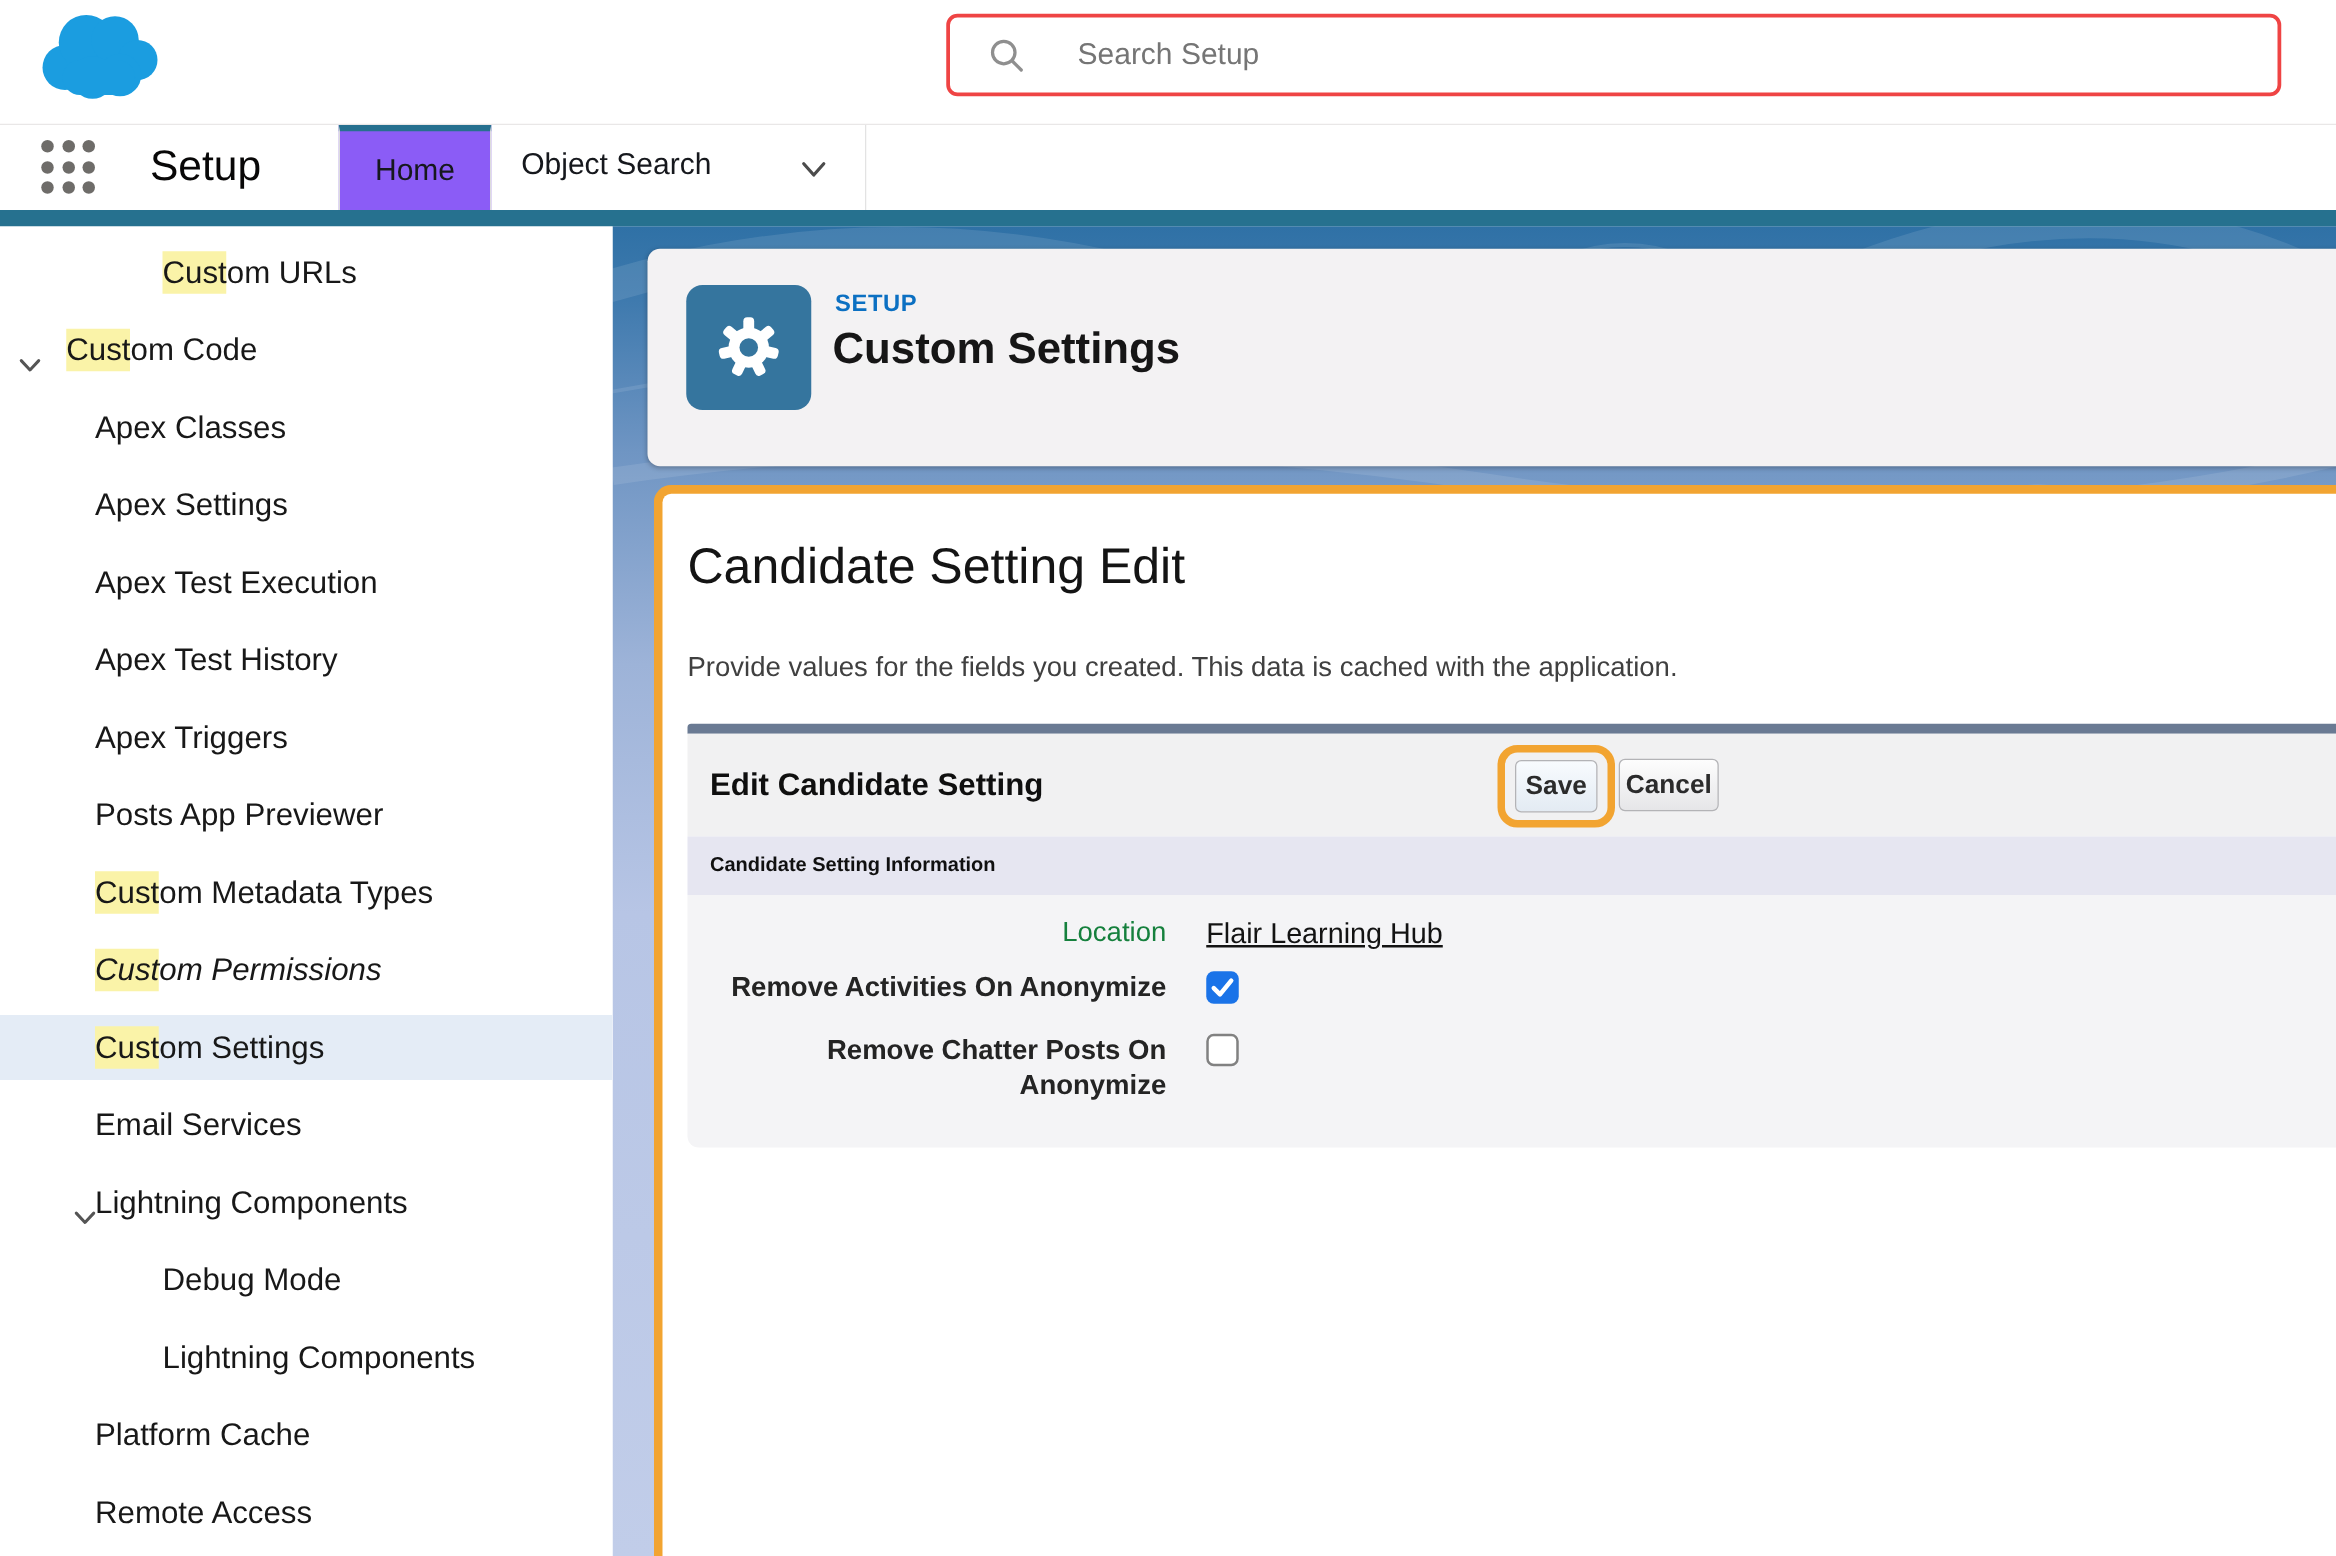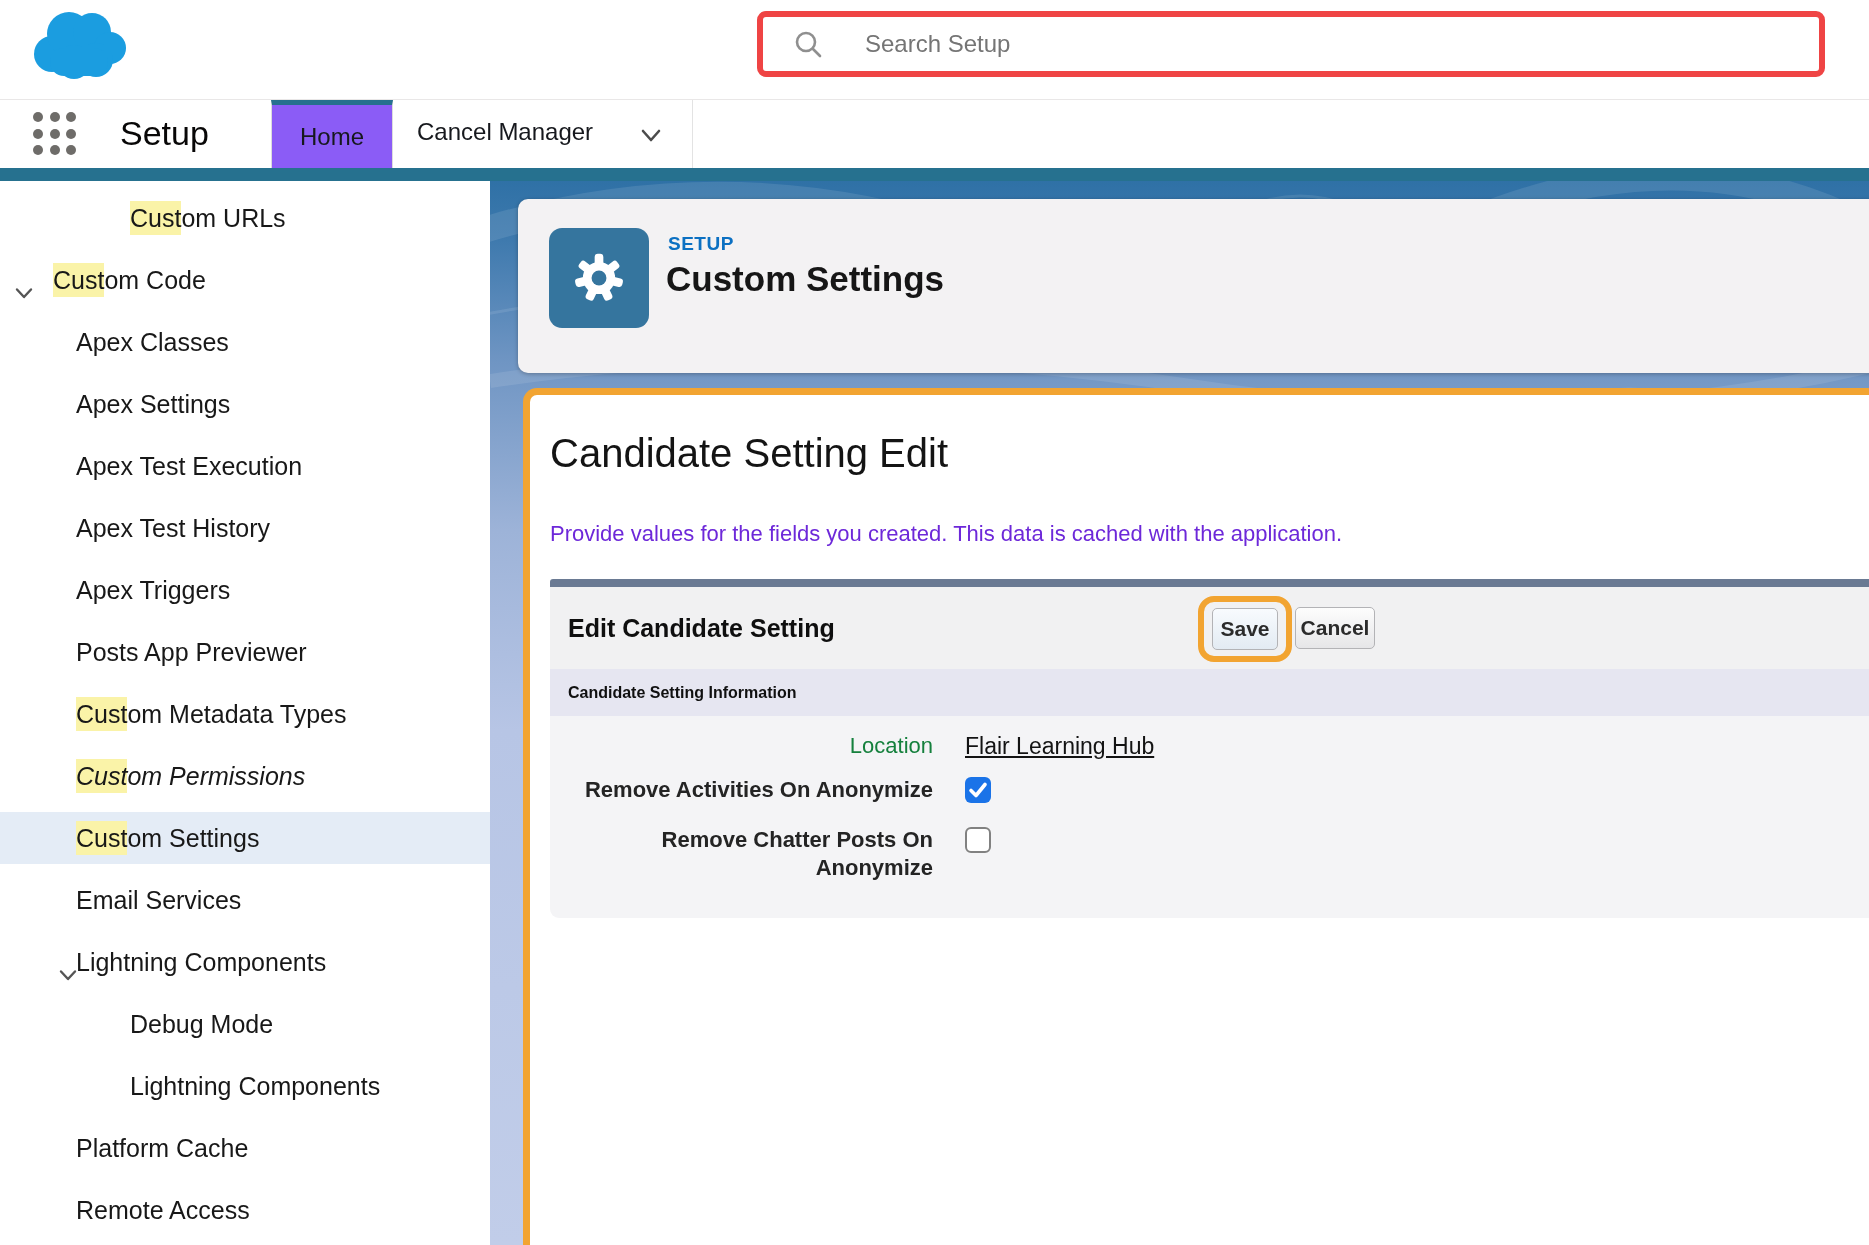--- a/index.html
+++ b/index.html
@@ -12,7 +12,7 @@
             border-bottom:1px solid #e9e7e7; z-index:5; }
   .cloud-logo { position:absolute; left:22px; top:2px; width:114px; height:86px; }
   .searchbox { position:absolute; left:757px; top:11px; width:1068px; height:66px;
-               border:6px solid #ef4444; border-radius:9px; background:#fff; display:flex; align-items:center; }
+               border:3px solid #ef4444; border-radius:9px; background:#fff; display:flex; align-items:center; }
   .searchbox .mag { margin-left:30px; width:30px; height:30px; flex:0 0 auto; }
   .searchbox input { border:none; outline:none; font-size:24px; color:#444; margin-left:42px; width:880px;
                      font-family:"Liberation Sans","DejaVu Sans",sans-serif; background:transparent; }

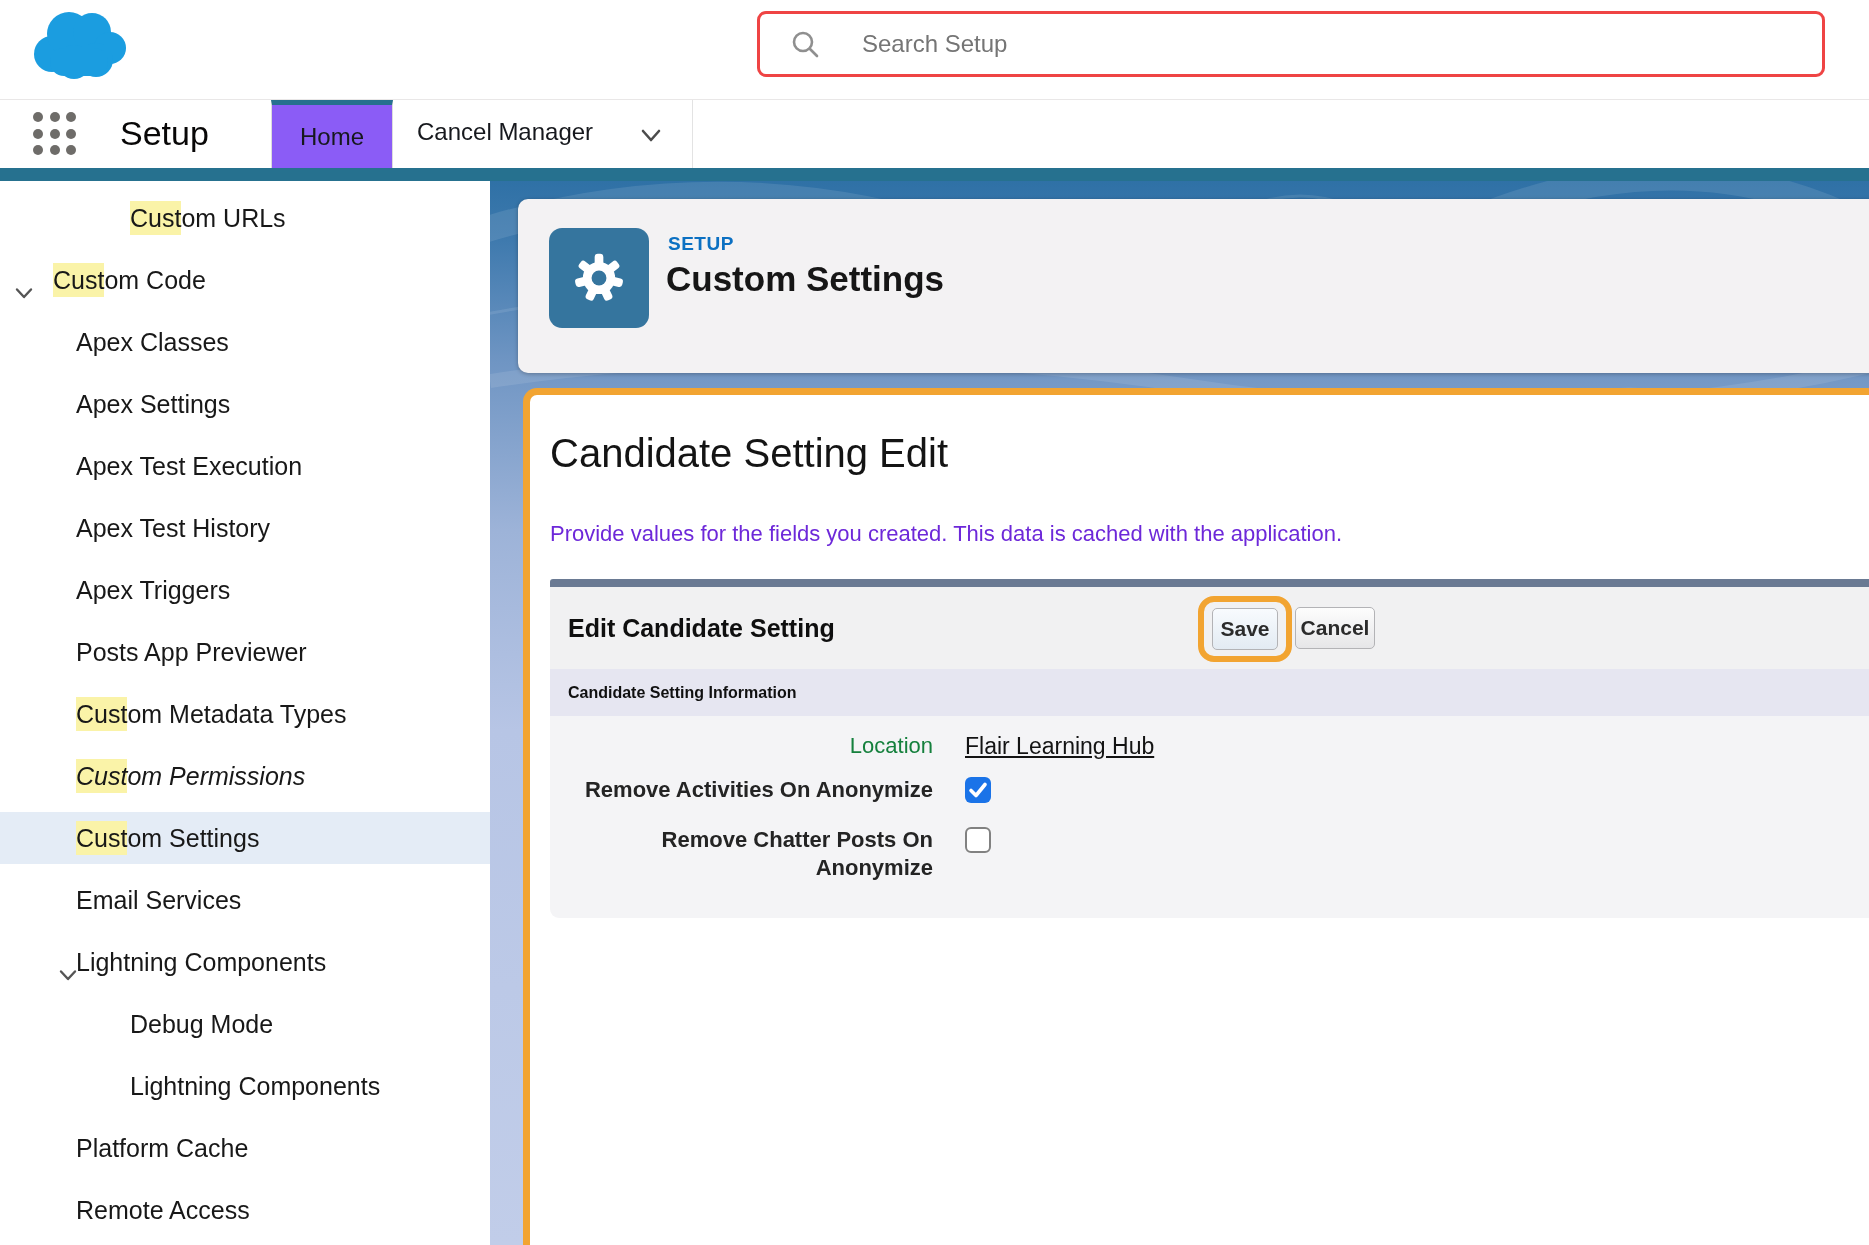--- a/index.html
+++ b/index.html
@@ -150,7 +150,7 @@
       <span>Home</span>
     </div>
     <div class="tab tab-om">
-      <span class="om-label">Cancel Manager</span>
+      <span class="om-label">Object Search</span>
       <svg class="chev" viewBox="0 0 26 26">
         <path d="M5 9 L13 18 L21 9" fill="none" stroke="#4c4c4c" stroke-width="2.6" stroke-linecap="round" stroke-linejoin="round"></path>
       </svg>

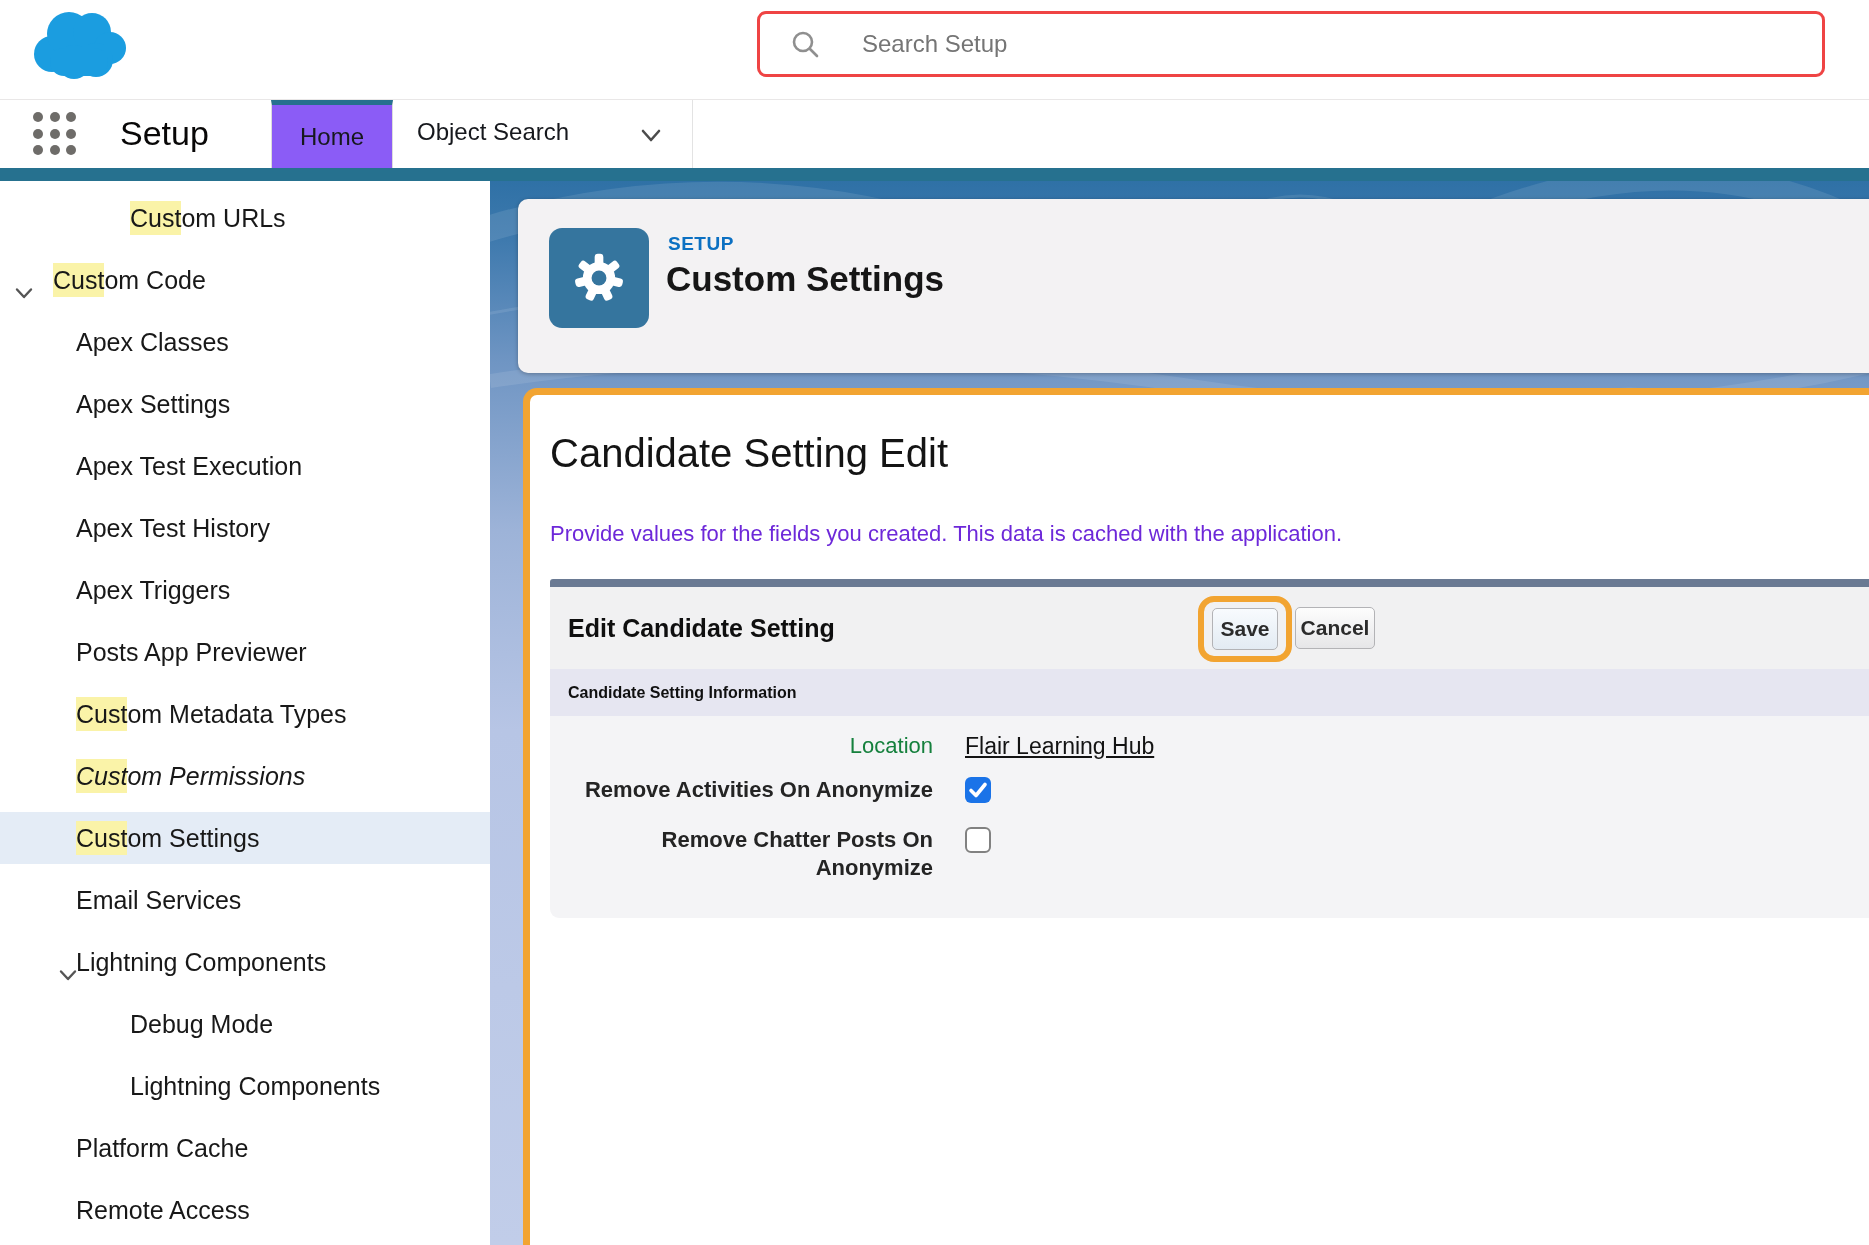--- a/index.html
+++ b/index.html
@@ -62,7 +62,7 @@
   .panel { position:absolute; left:523px; top:388px; width:1357px; height:870px; background:#fff;
            border-left:7px solid #f2a431; border-top:7px solid #f2a431; border-radius:14px 0 0 0; z-index:3; }
   .panel-h1 { position:absolute; left:20px; top:36px; font-size:40px; font-weight:400; color:#141414; }
-  .panel-desc { position:absolute; left:20px; top:126px; font-size:22px; color:#6d28d9; }
+  .panel-desc { position:absolute; left:20px; top:126px; font-size:22px; color:#404040; }
 
   .form { position:absolute; left:20px; top:184px; right:0; }
   .form-topbar { height:8px; background:#6a7a93; border-radius:3px 3px 0 0; }

